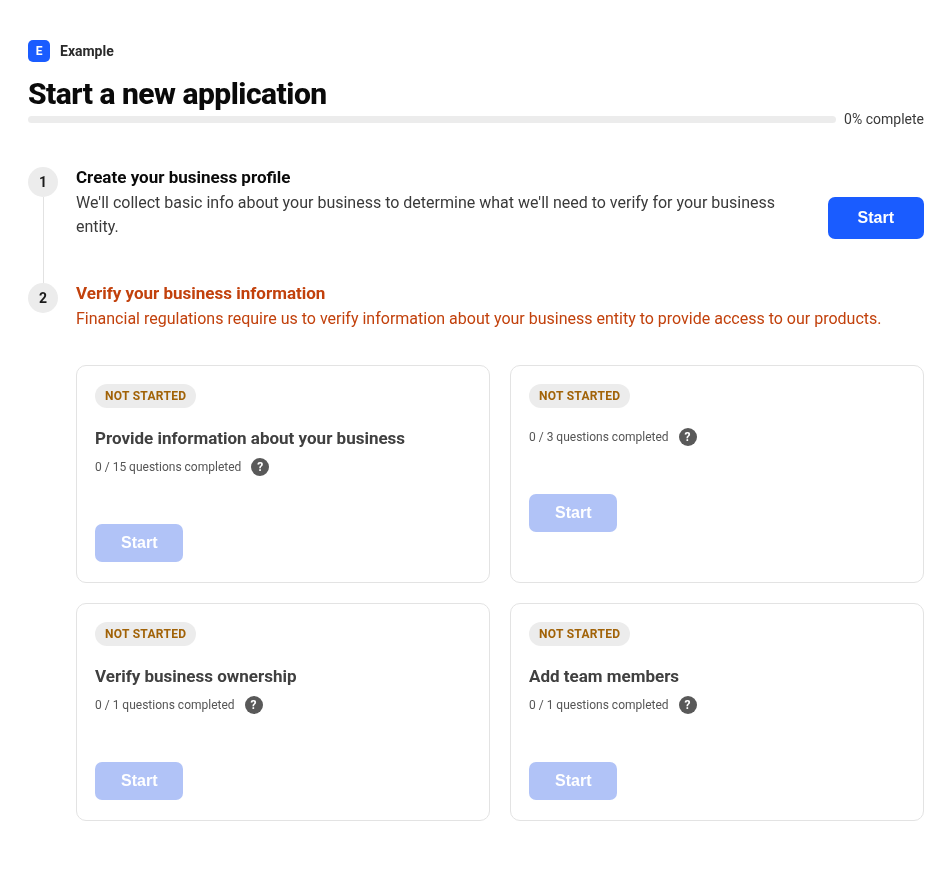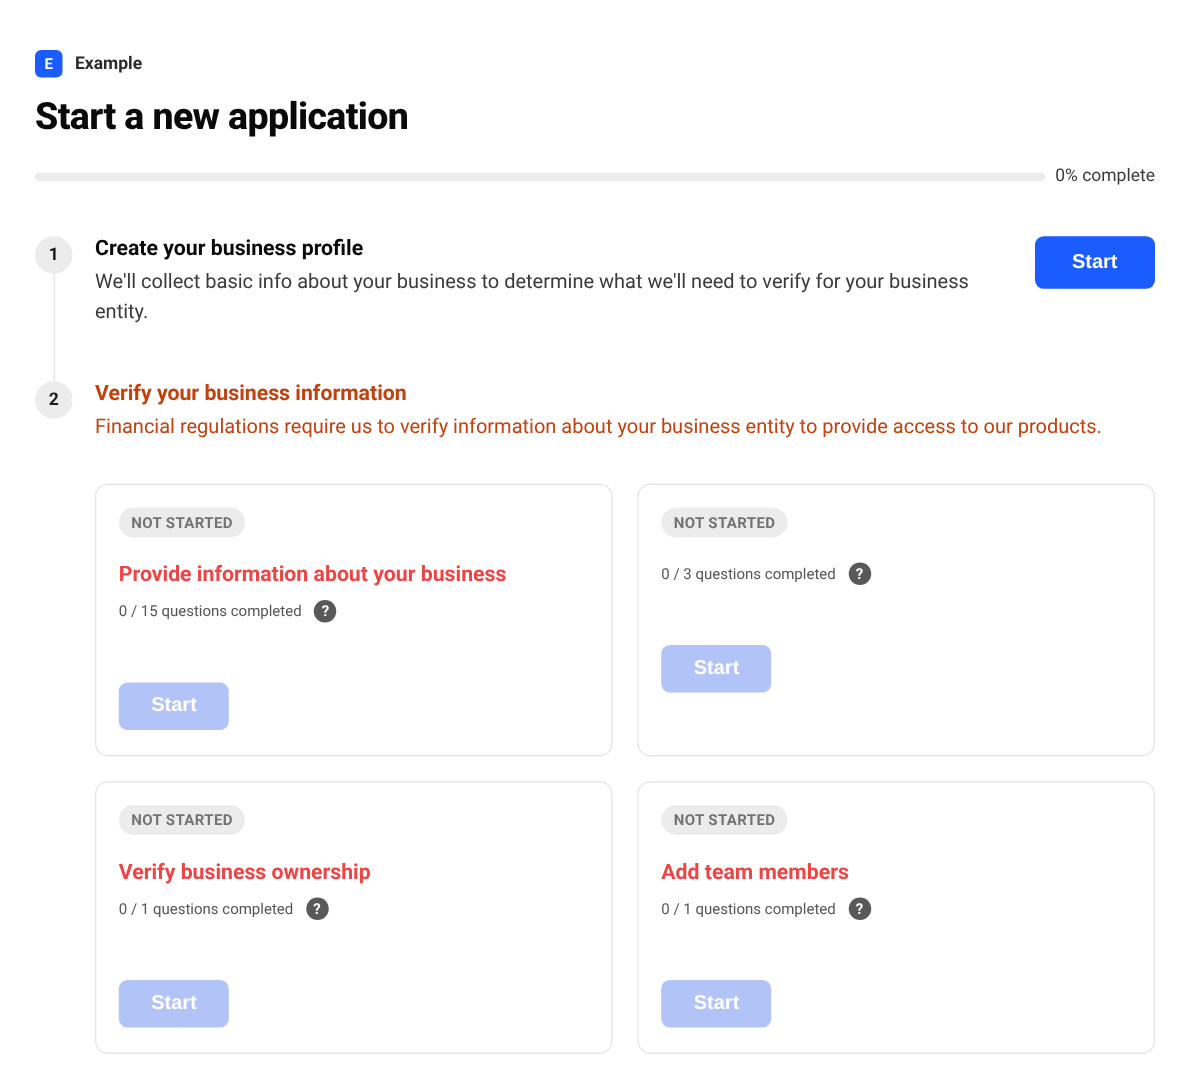--- a/index.html
+++ b/index.html
@@ -37,7 +37,6 @@
     font-size: 30px;
     font-weight: 800;
     letter-spacing: -0.5px;
-    margin-bottom: 22px;
   }
   .progress-row {
     display: flex;

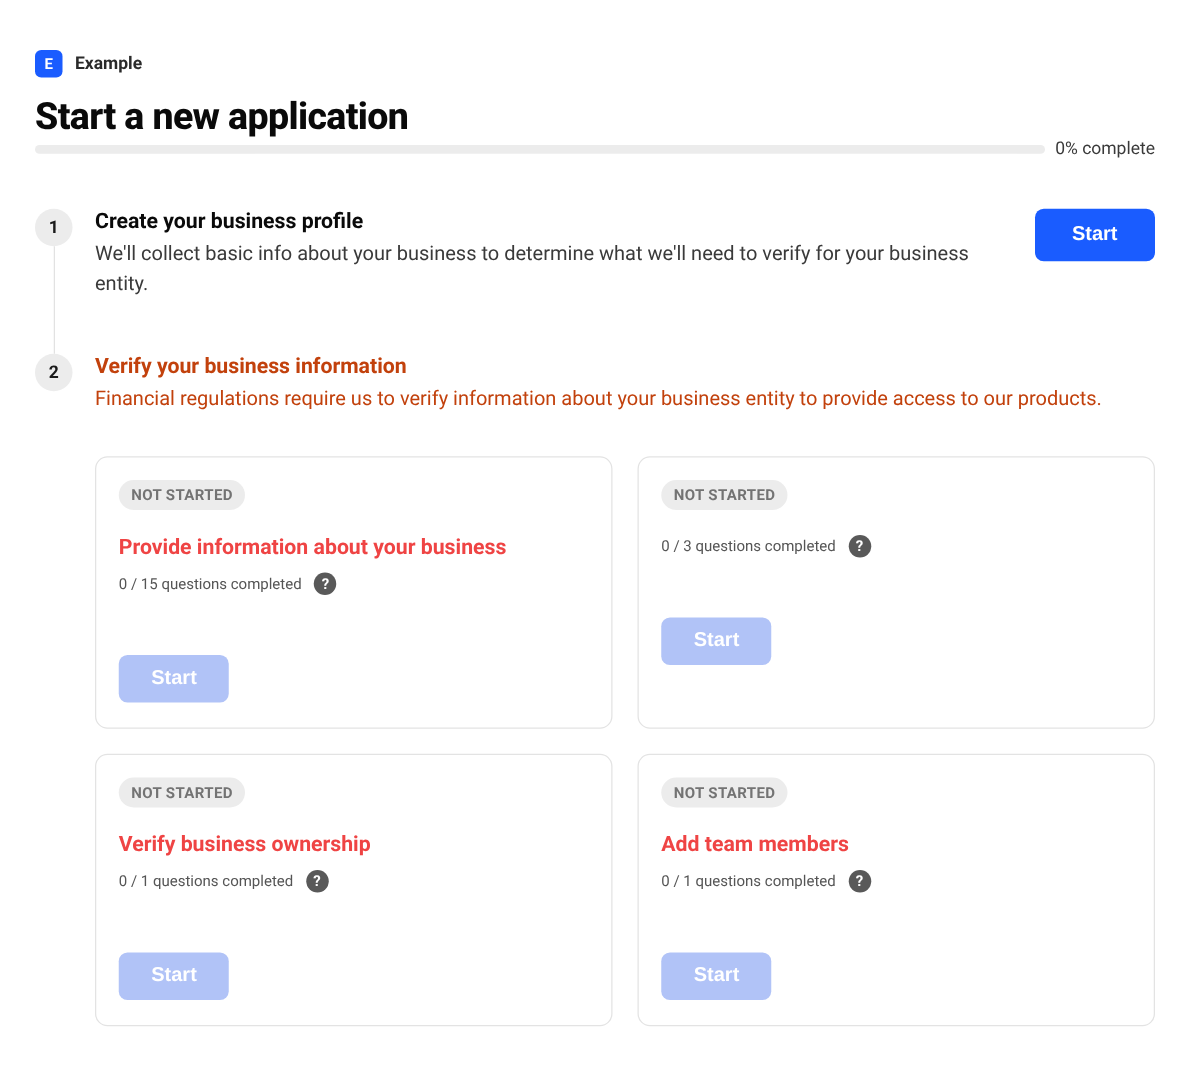--- a/index.html
+++ b/index.html
@@ -95,7 +95,7 @@
   }
   .step-top {
     display: flex;
-    align-items: flex-start;
+    align-items: flex-end;
     gap: 20px;
   }
   .step-text { flex: 1; }

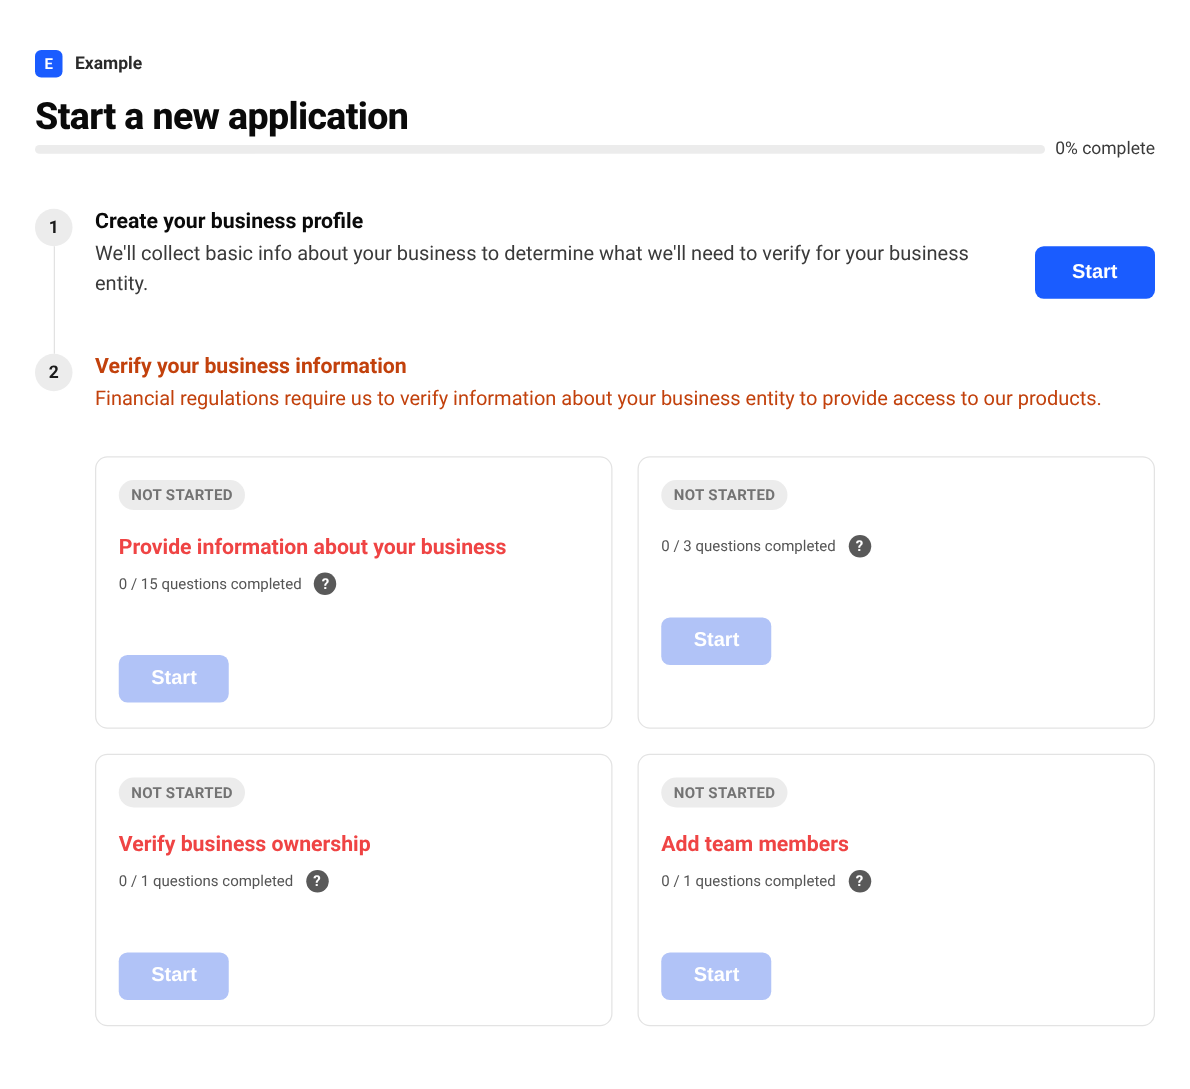--- a/index.html
+++ b/index.html
@@ -141,7 +141,7 @@
   .status-pill {
     display: inline-block;
     background: #ececec;
-    color: #737373;
+    color: #a16207;
     font-size: 12px;
     font-weight: 700;
     letter-spacing: 0.3px;

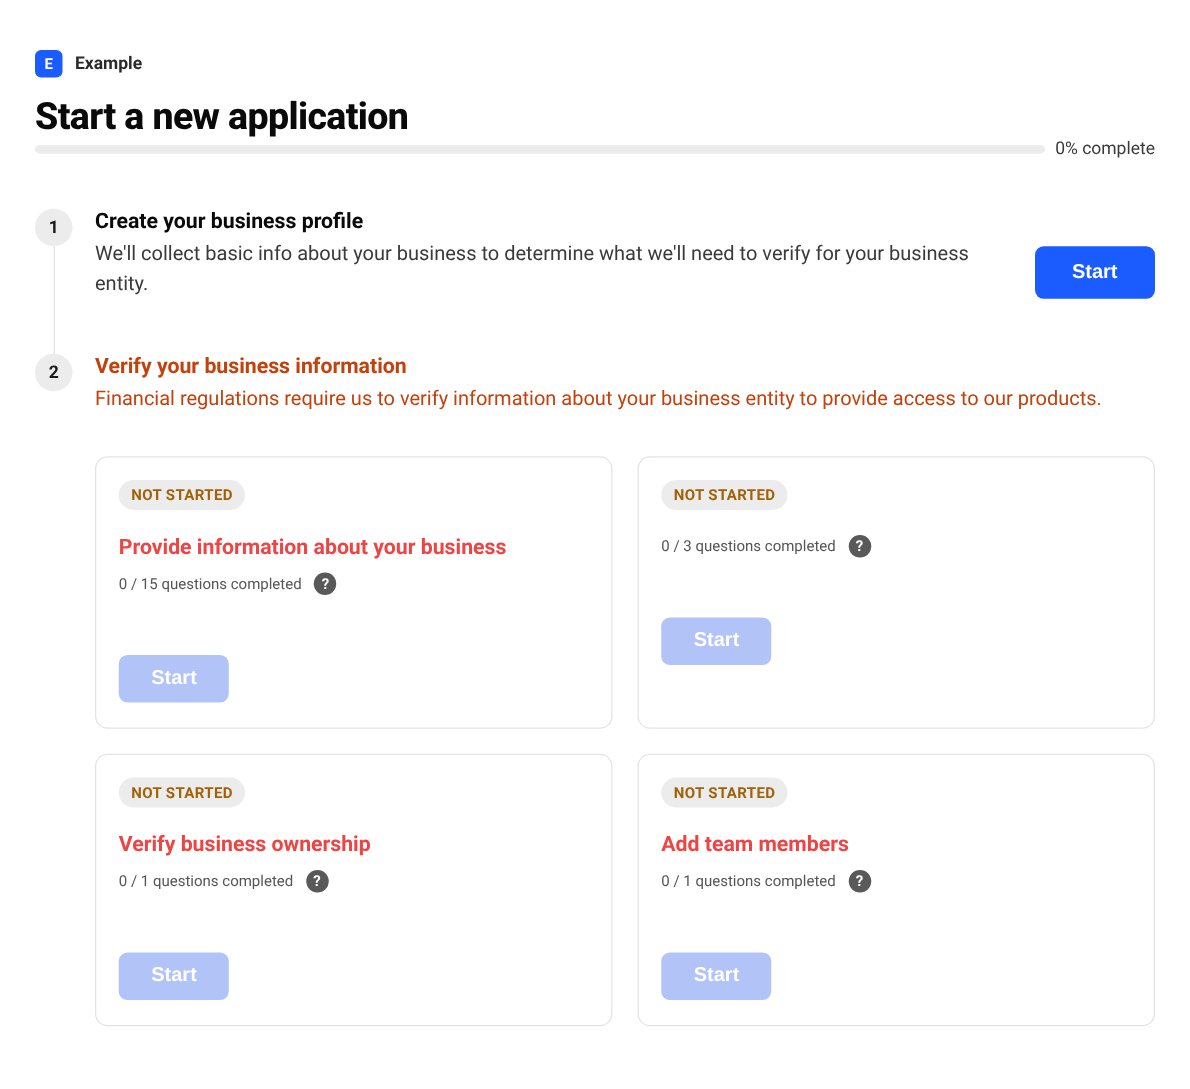--- a/index.html
+++ b/index.html
@@ -153,7 +153,7 @@
   .card-title {
     font-size: 17px;
     font-weight: 700;
-    color: #ef4444;
+    color: #404040;
     margin-bottom: 10px;
   }
   .card-sub-row {

